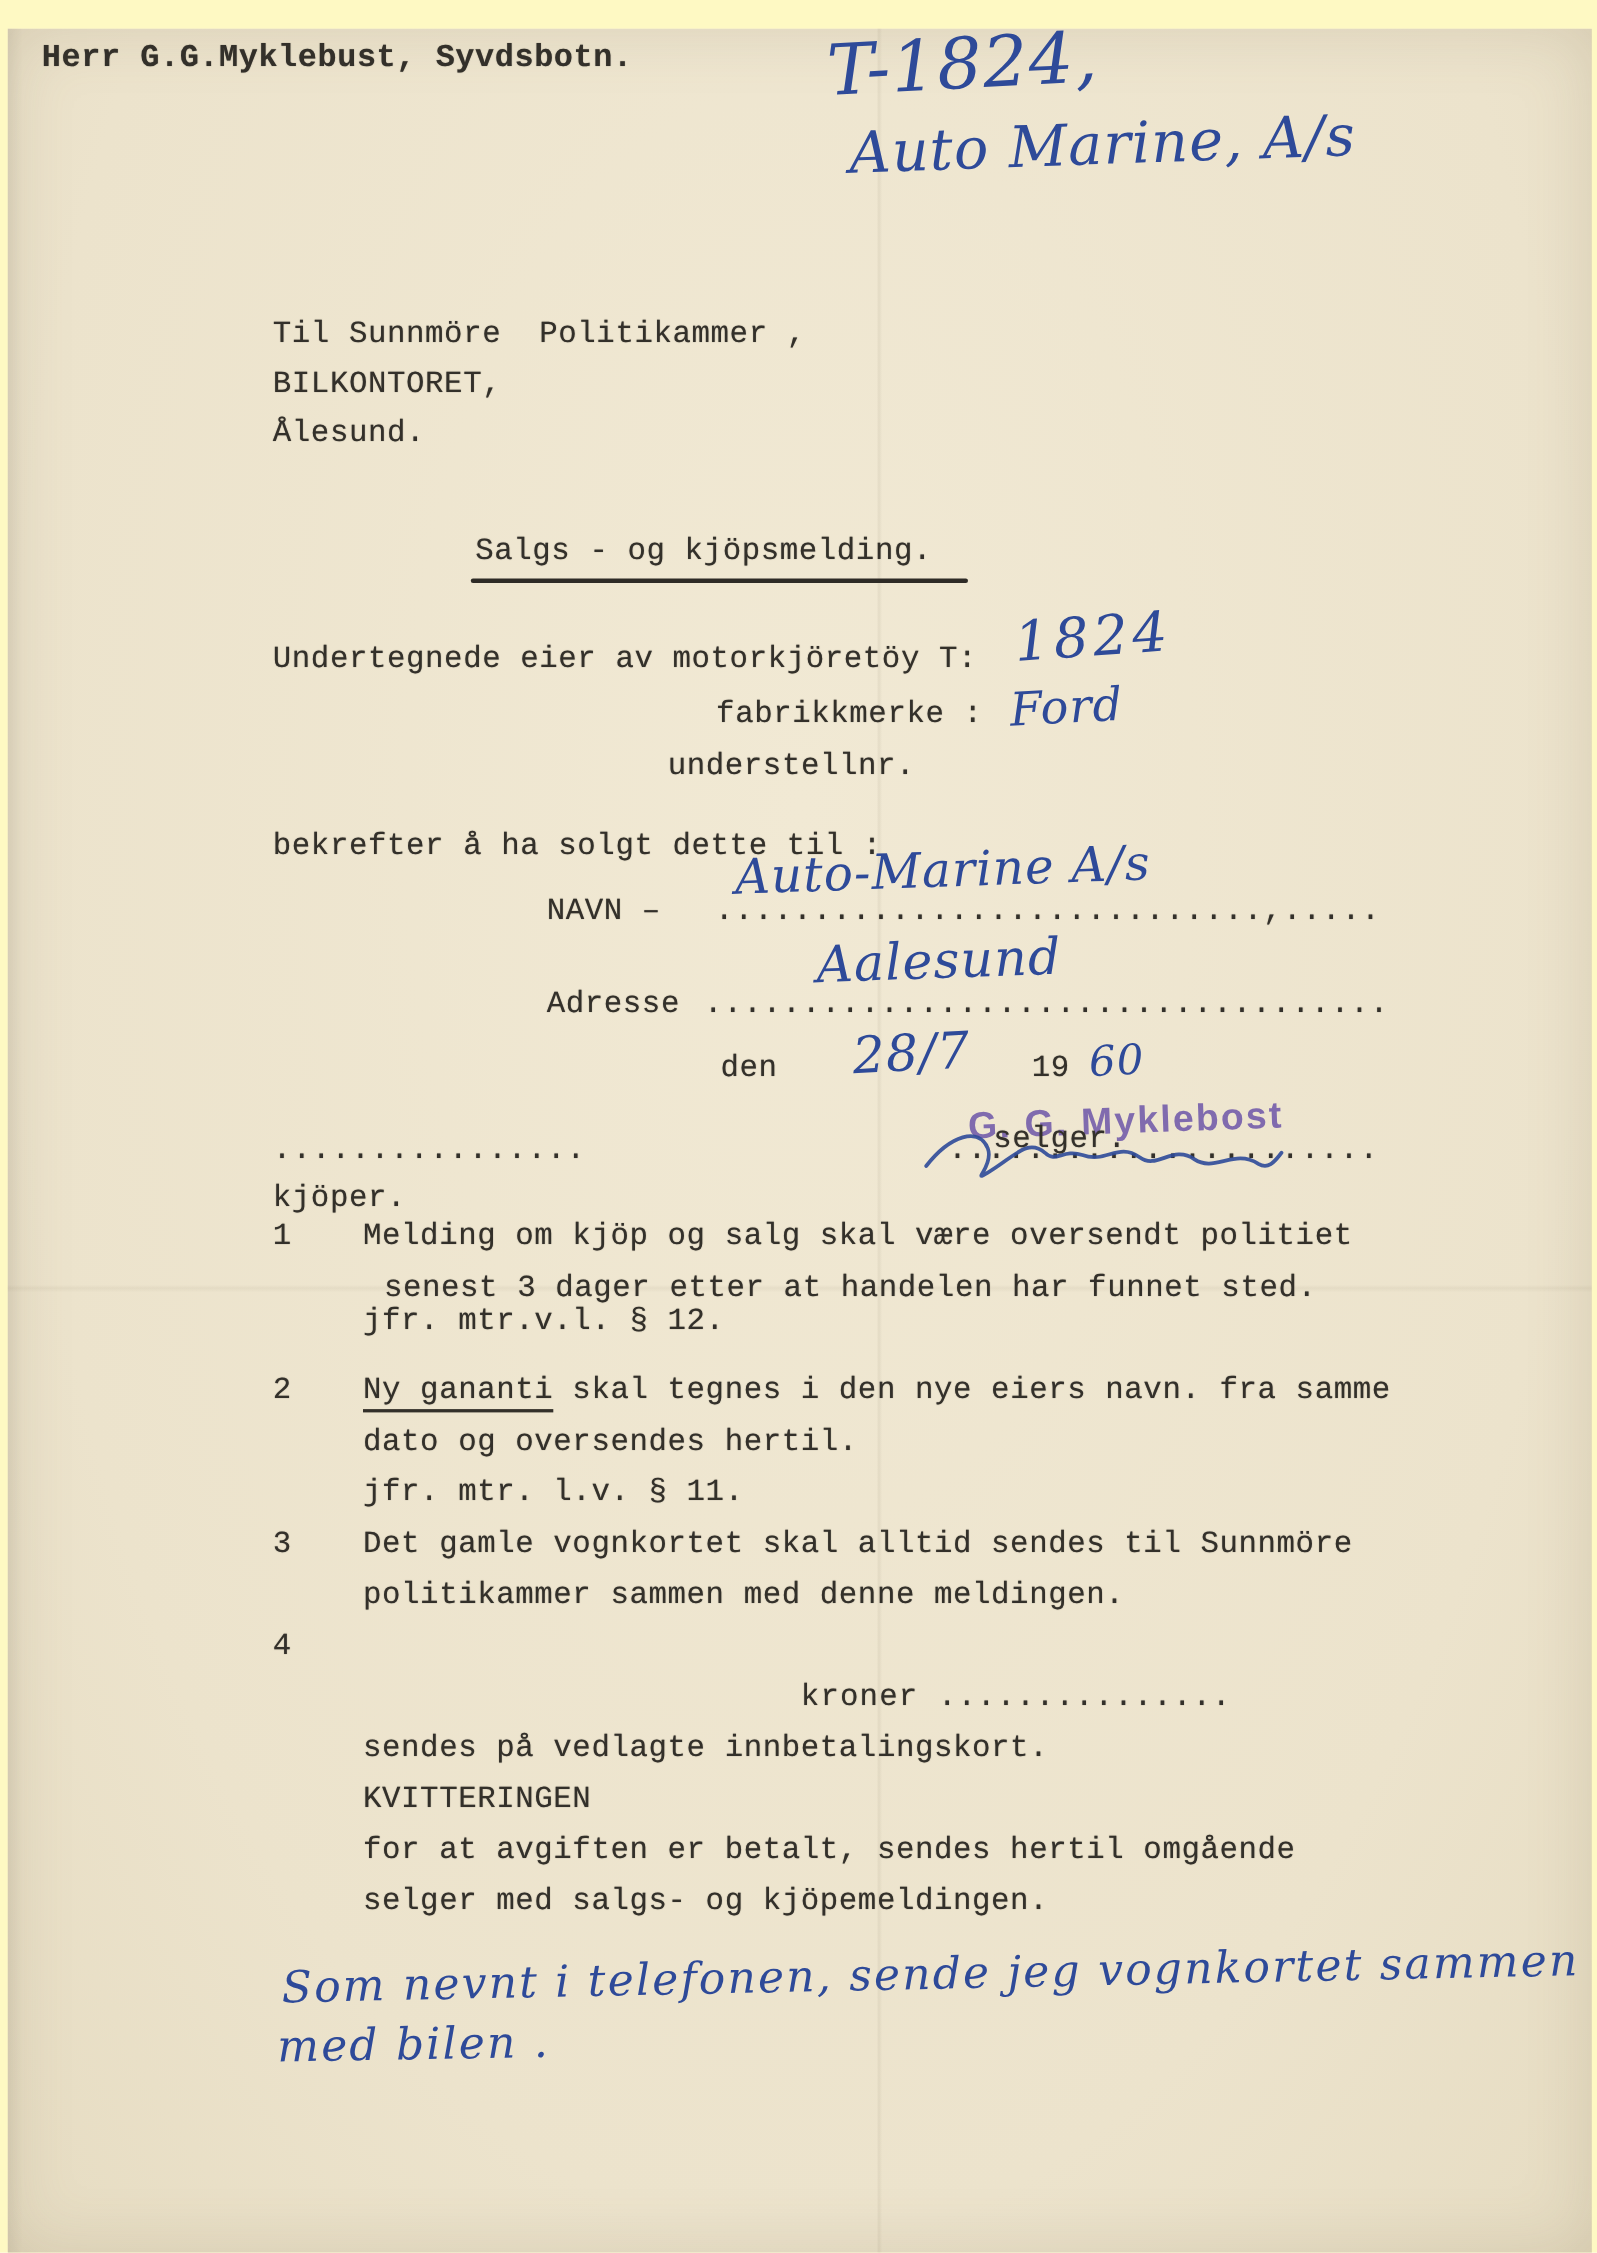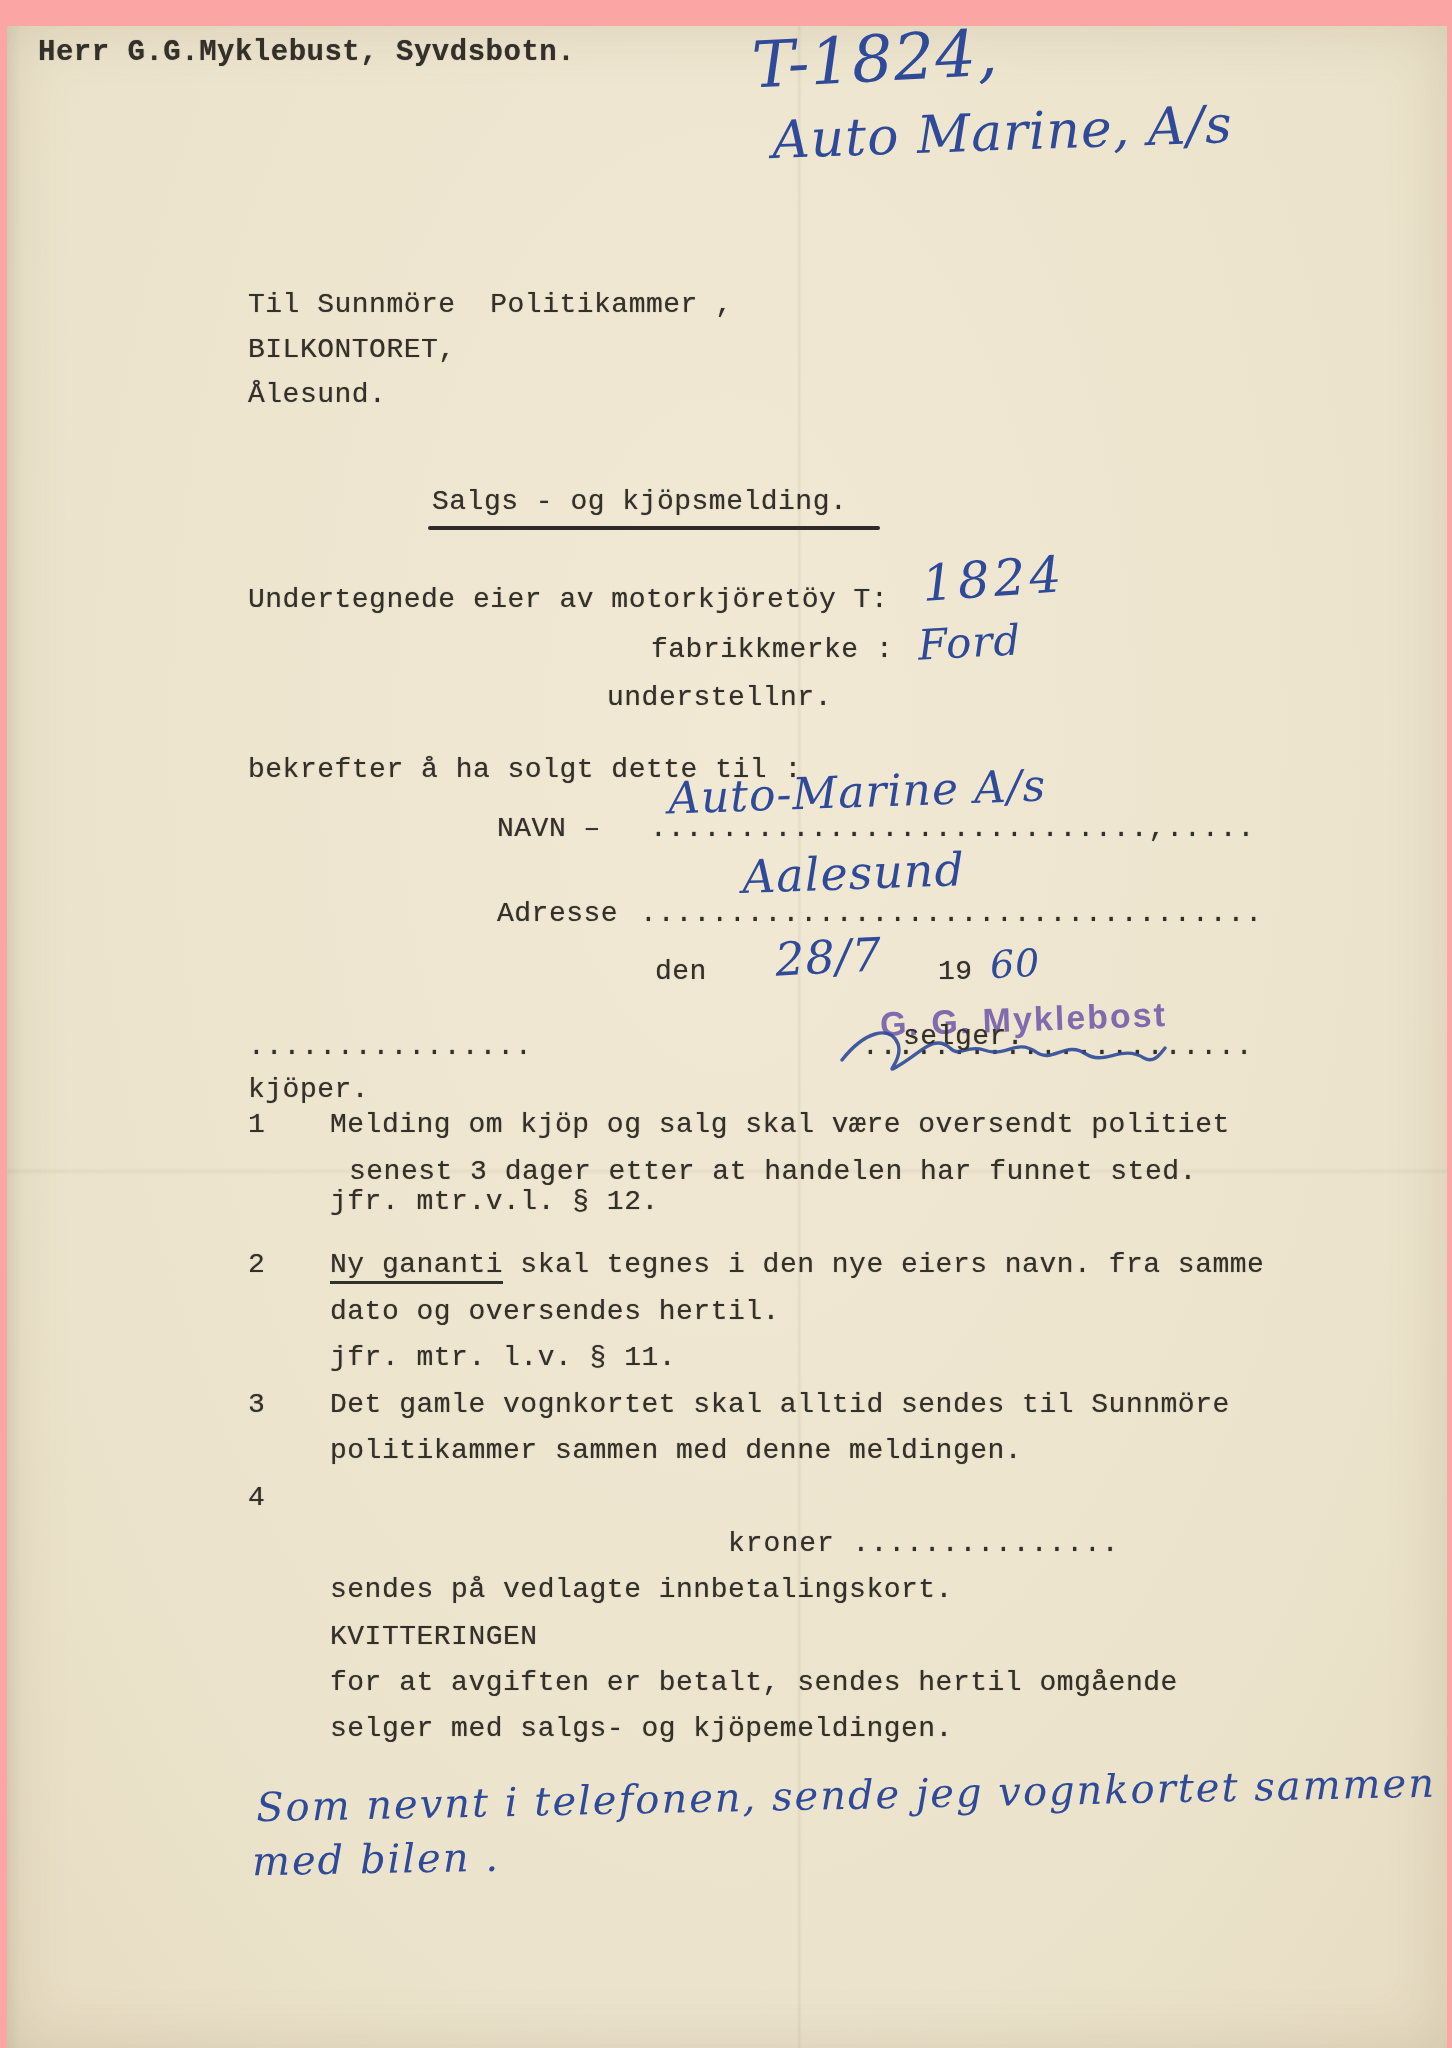--- a/index.html
+++ b/index.html
@@ -6,7 +6,7 @@
   .stage{
     position:relative;
     width:1452px;height:2048px;
-    background:#fca5a5;
+    background:#fef9c3;
     overflow:hidden;
     font-family:"Liberation Mono","DejaVu Sans Mono",monospace;
   }

